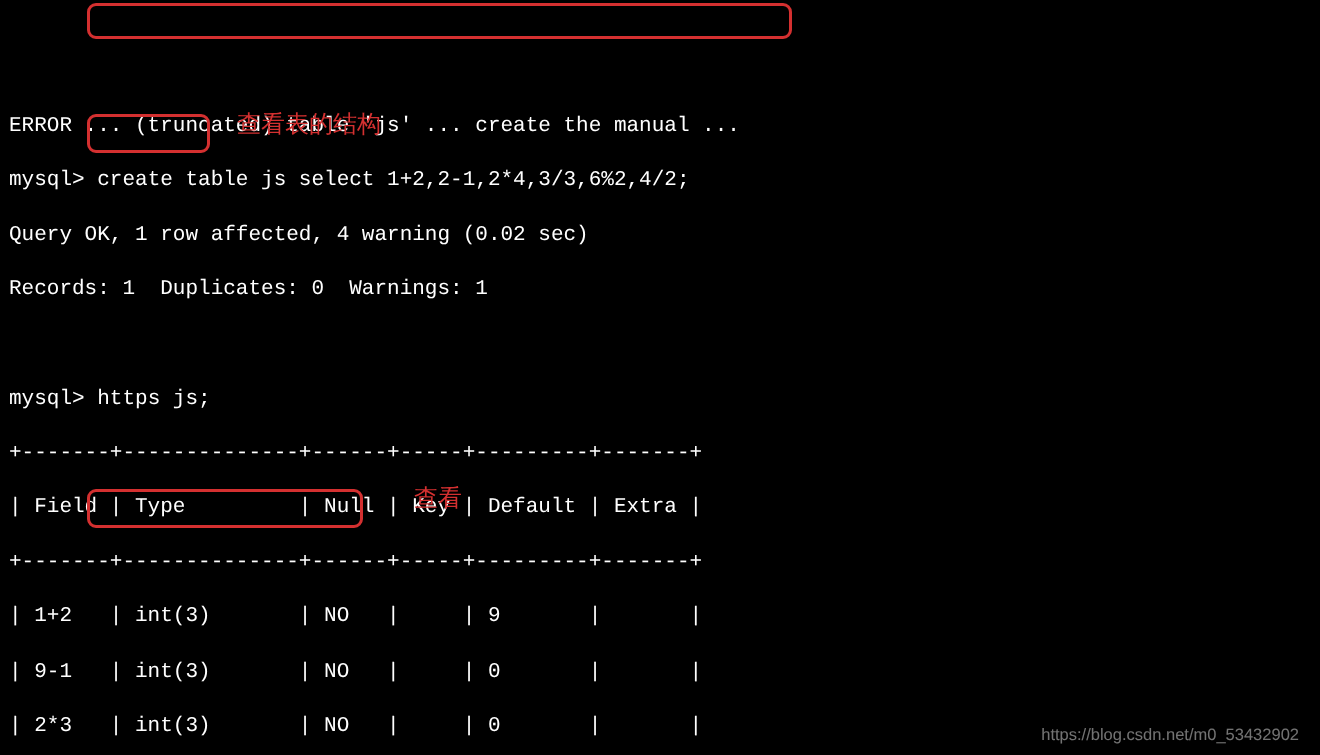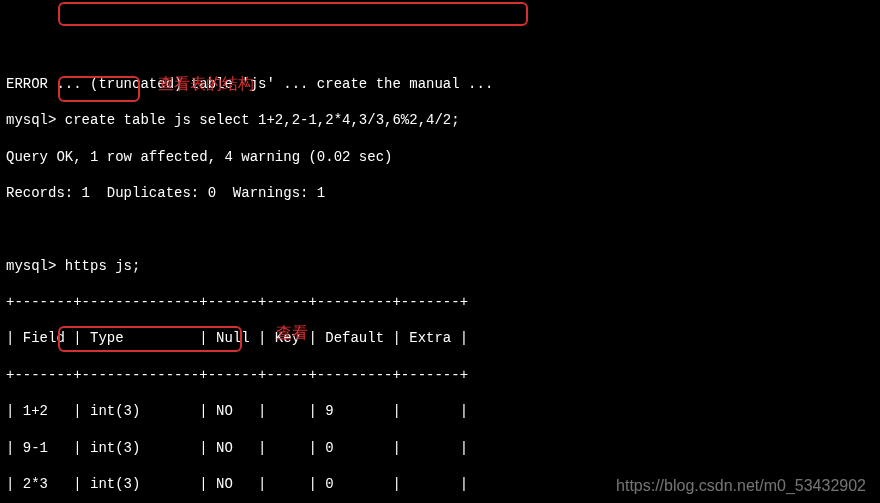--- a/index.html
+++ b/index.html
@@ -42,7 +42,7 @@
       bottom: 6px;
       color: rgba(255,255,255,0.45);
       font-family: Arial, sans-serif;
-      font-size: 16px;
+      font-size: 11px;
       white-space: nowrap;
       pointer-events: none;
     }

